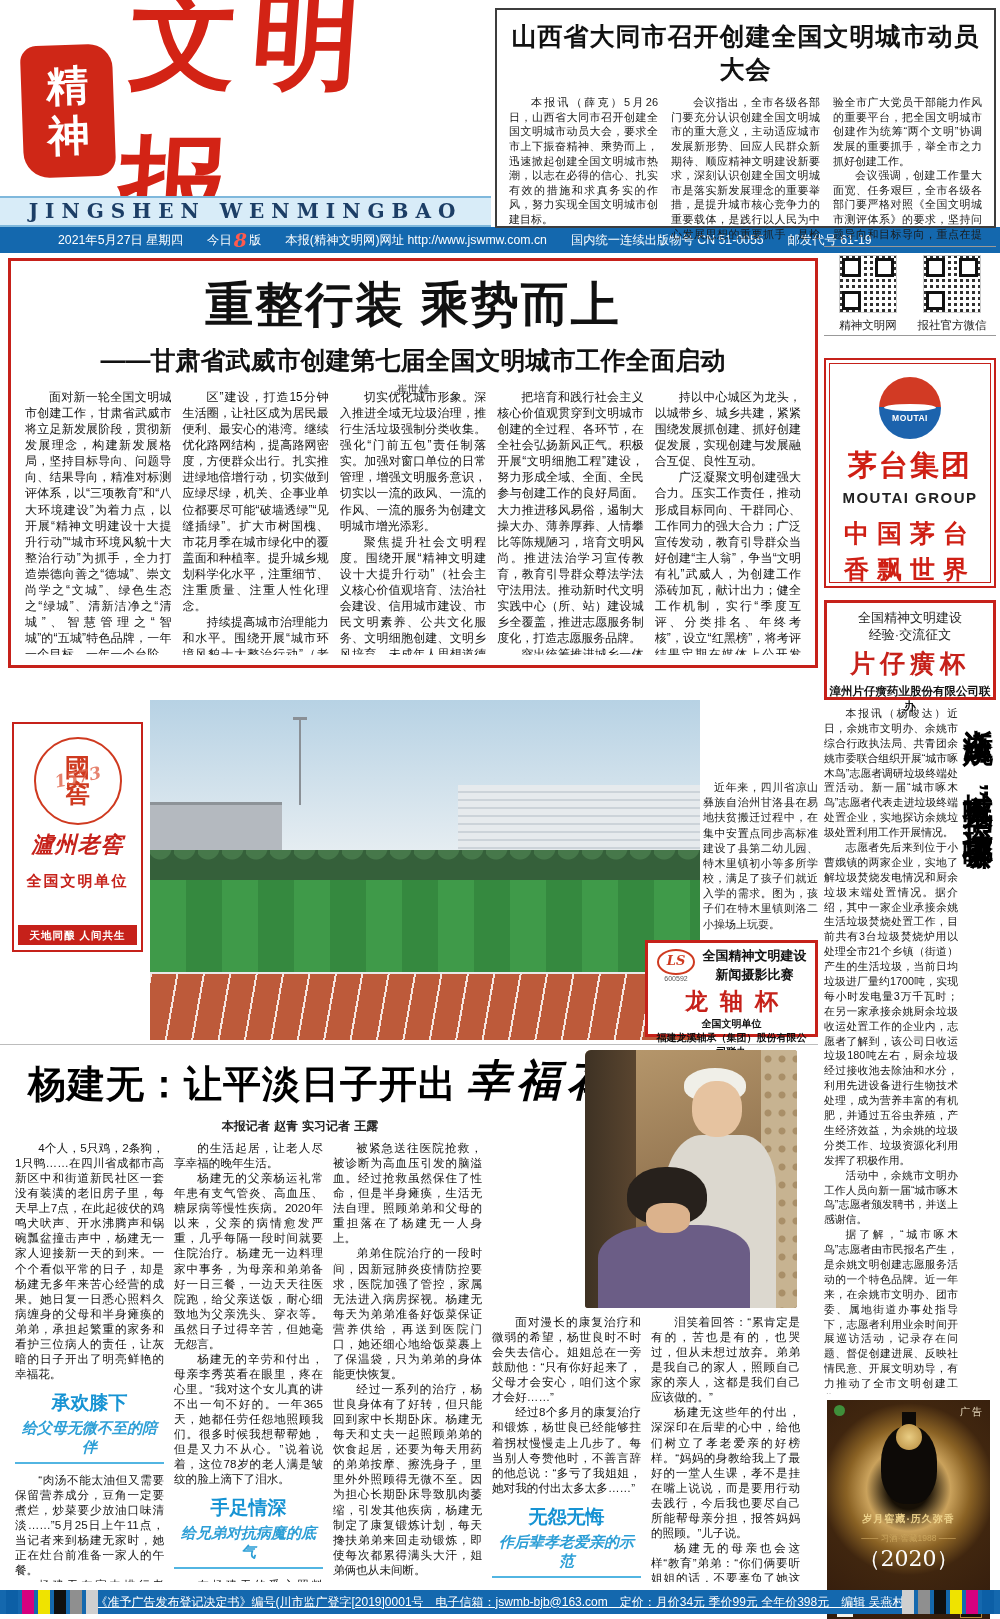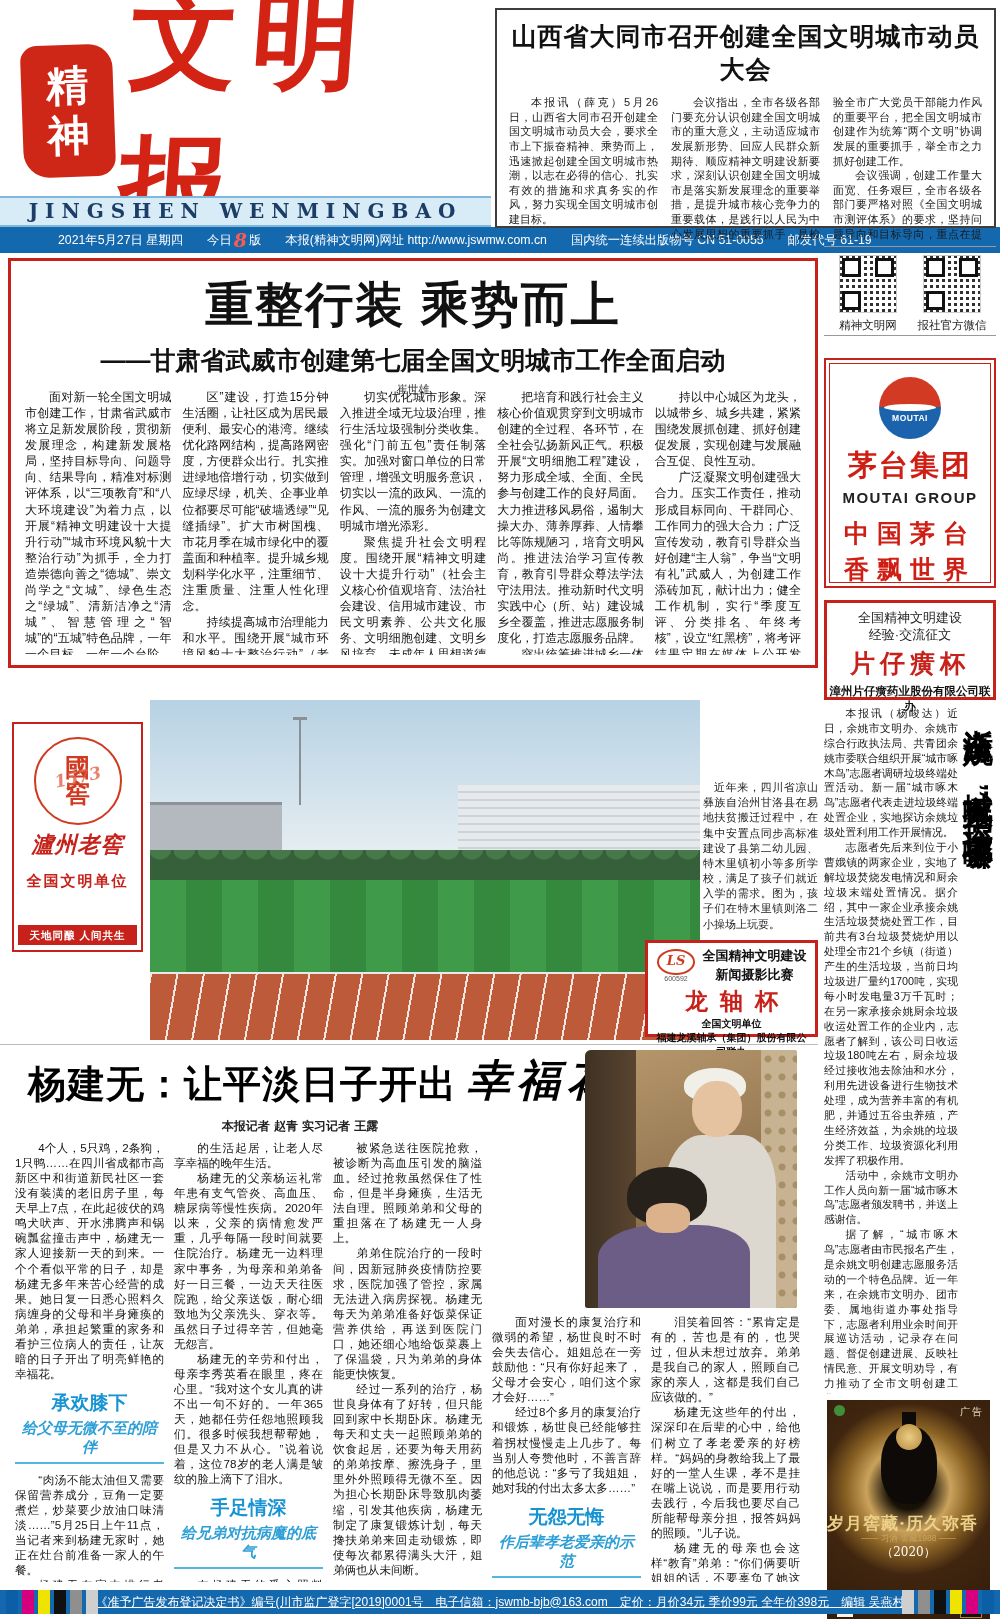--- a/index.html
+++ b/index.html
@@ -147,8 +147,8 @@
                      width:14px;height:16px;background:#0d0a07;}
   .xj-medal{position:absolute;left:50%;top:24px;transform:translateX(-50%);width:26px;height:26px;
             border-radius:50%;background:radial-gradient(#e9cd84,#b5893c);}
-  .xj-slogan{position:absolute;left:0;right:0;top:112px;text-align:left;font-family:"DejaVu Serif",serif;
-             font-weight:700;font-size:17px;letter-spacing:1px;color:#ecd18a;}
+  .xj-slogan{position:absolute;left:0;right:0;top:112px;text-align:center;font-family:"DejaVu Serif",serif;
+             font-weight:700;font-size:10px;letter-spacing:1px;color:#ecd18a;}
   .xj-sub{position:absolute;left:0;right:0;top:133px;text-align:center;font-size:8.5px;color:#c9a45c;}
   .xj-year{position:absolute;left:0;right:0;top:144px;text-align:center;font-family:"DejaVu Serif",serif;
            font-size:12px;color:#fdfdfd;}

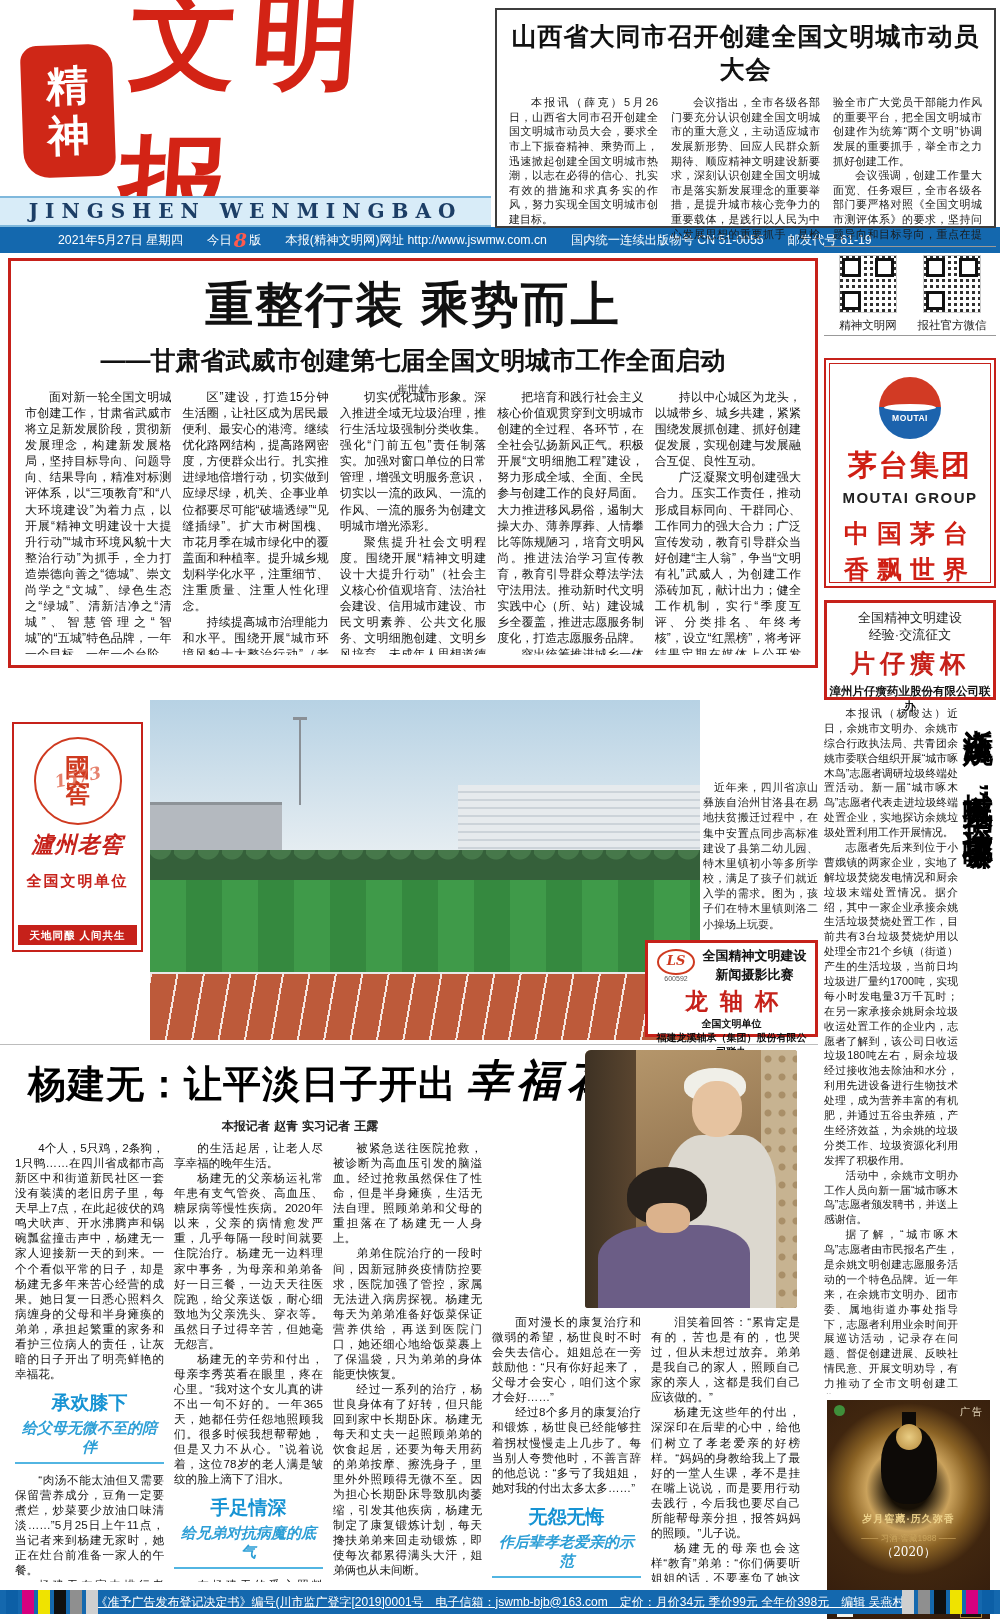--- a/index.html
+++ b/index.html
@@ -151,7 +151,7 @@
              font-weight:700;font-size:10px;letter-spacing:1px;color:#ecd18a;}
   .xj-sub{position:absolute;left:0;right:0;top:133px;text-align:center;font-size:8.5px;color:#c9a45c;}
   .xj-year{position:absolute;left:0;right:0;top:144px;text-align:center;font-family:"DejaVu Serif",serif;
-           font-size:12px;color:#fdfdfd;}
+           font-size:22px;color:#fdfdfd;}
   .xj-qr{position:absolute;left:10px;bottom:6px;width:16px;height:16px;background:#f5f2ea;}
   .xj-stamp{position:absolute;right:8px;bottom:5px;width:20px;height:24px;background:#17100a;
             border:1px solid #b5893c;}

